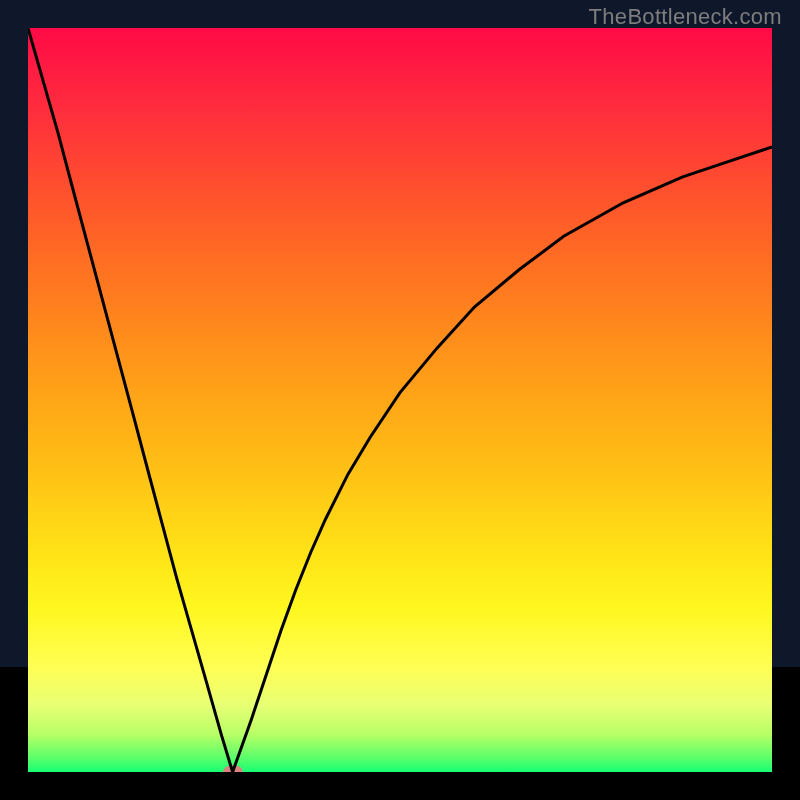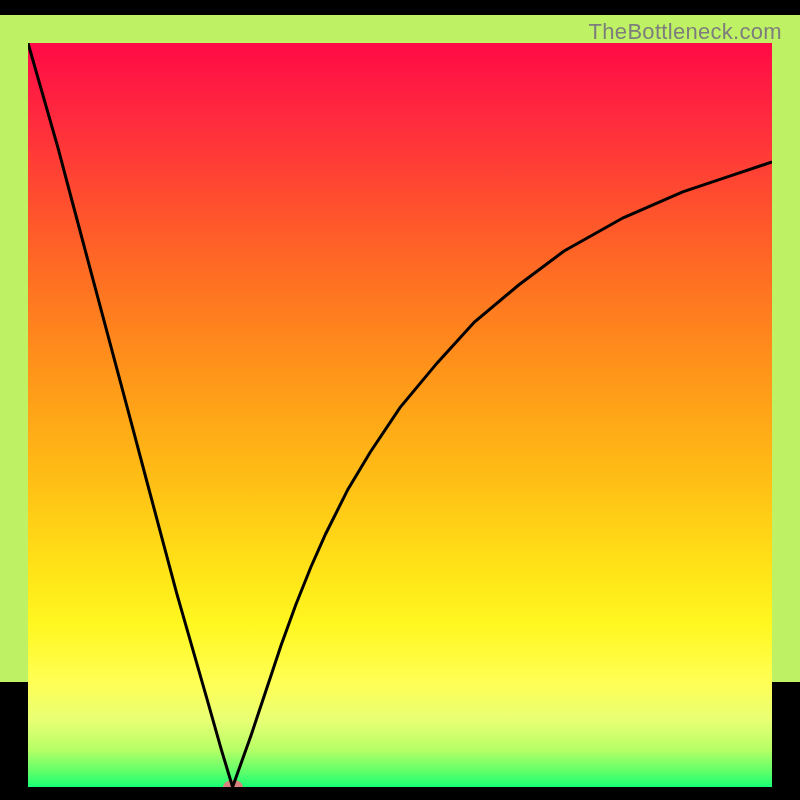--- a/index.html
+++ b/index.html
@@ -15,8 +15,7 @@
     position: relative;
     width: 800px;
     height: 667px;
-    background: #bef264;
-    margin-top: 15px;
+    background: #0f172a;
   }
   .watermark {
     position: absolute;

